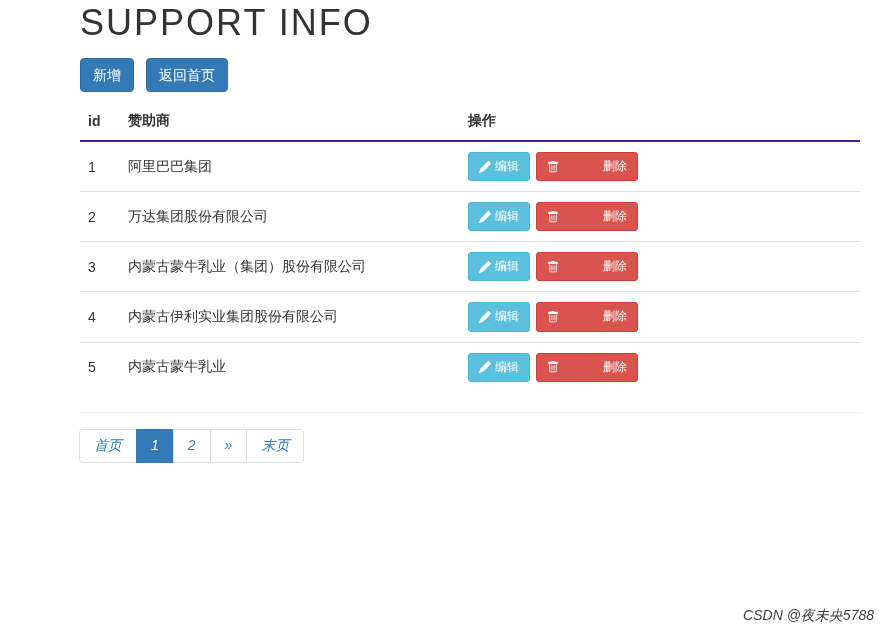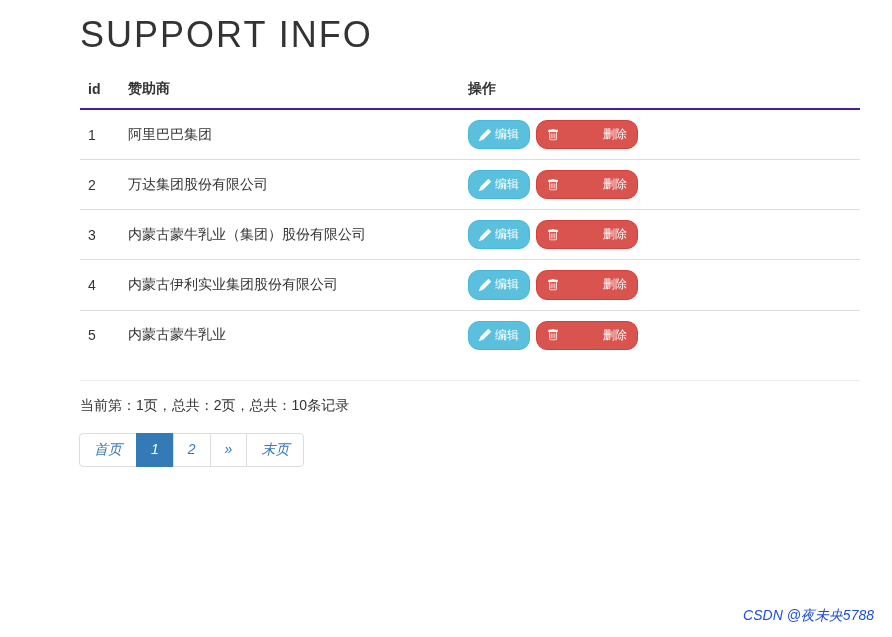--- a/index.html
+++ b/index.html
@@ -16,7 +16,7 @@
     .container {
       width: 780px;
       margin-left: 80px;
-      padding-top: 14px;
+      padding-top: 2px;
     }
     .page-title {
       font-size: 36px;

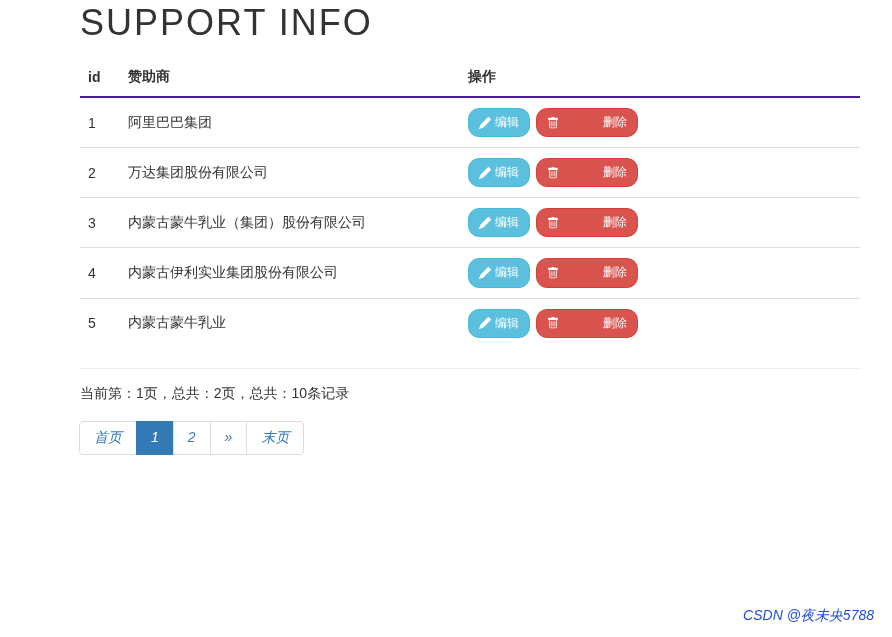--- a/index.html
+++ b/index.html
@@ -149,6 +149,10 @@
 <div class="container">
   <h1 class="page-title">SUPPORT INFO</h1>
 
+  <div class="toolbar">
+    <button class="btn btn-primary">新增</button>
+    <button class="btn btn-primary">返回首页</button>
+  </div>
 
   <table class="table">
     <thead>

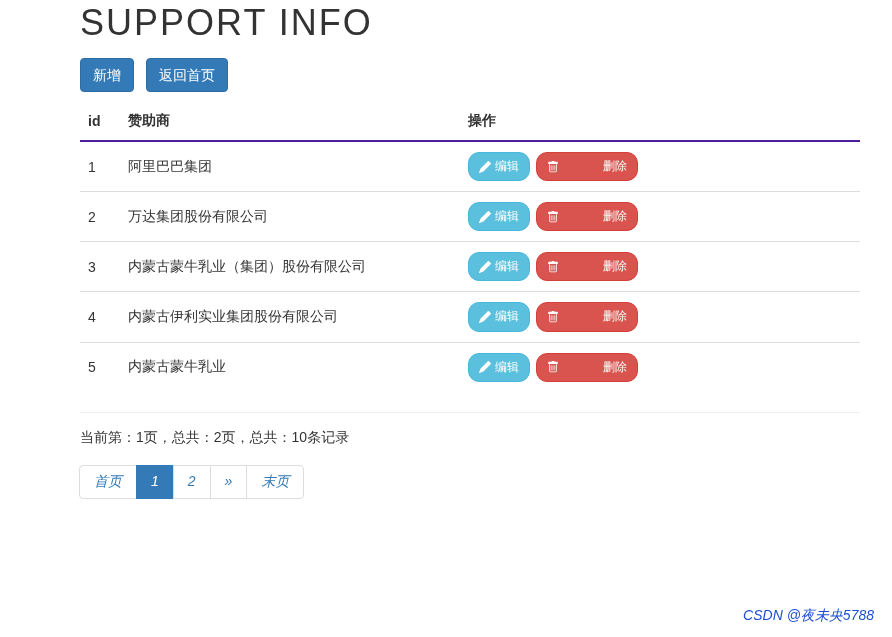--- a/index.html
+++ b/index.html
@@ -60,7 +60,7 @@
     .btn-sm {
       padding: 5px 10px;
       font-size: 12px;
-      border-radius: 11px;
+      border-radius: 3px;
     }
     .table {
       width: 100%;

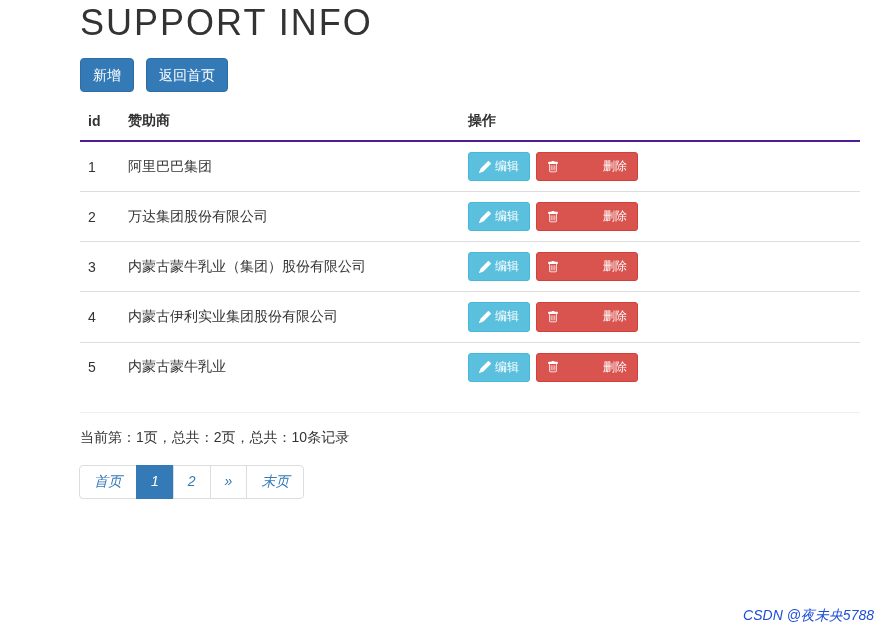--- a/index.html
+++ b/index.html
@@ -268,7 +268,6 @@
 
   <hr class="sep">
 
-  <div class="page-info">当前第：1页，总共：2页，总共：10条记录</div>
 
   <ul class="pagination" id="pagination">
       <li>

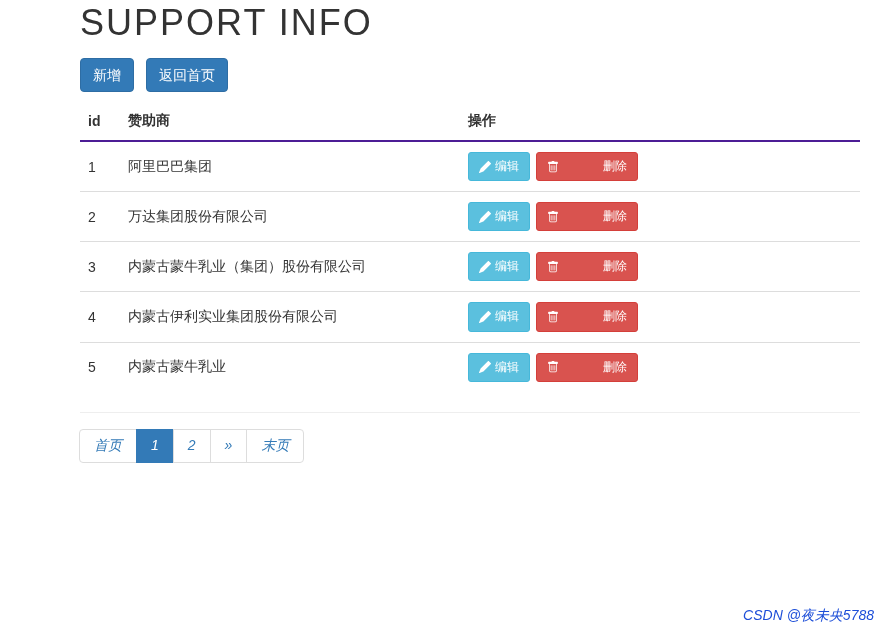--- a/index.html
+++ b/index.html
@@ -138,7 +138,7 @@
       position: fixed;
       bottom: 12px;
       right: 18px;
-      color: #1d4ed8;
+      color: #404040;
       font-size: 14px;
       font-style: italic;
     }

